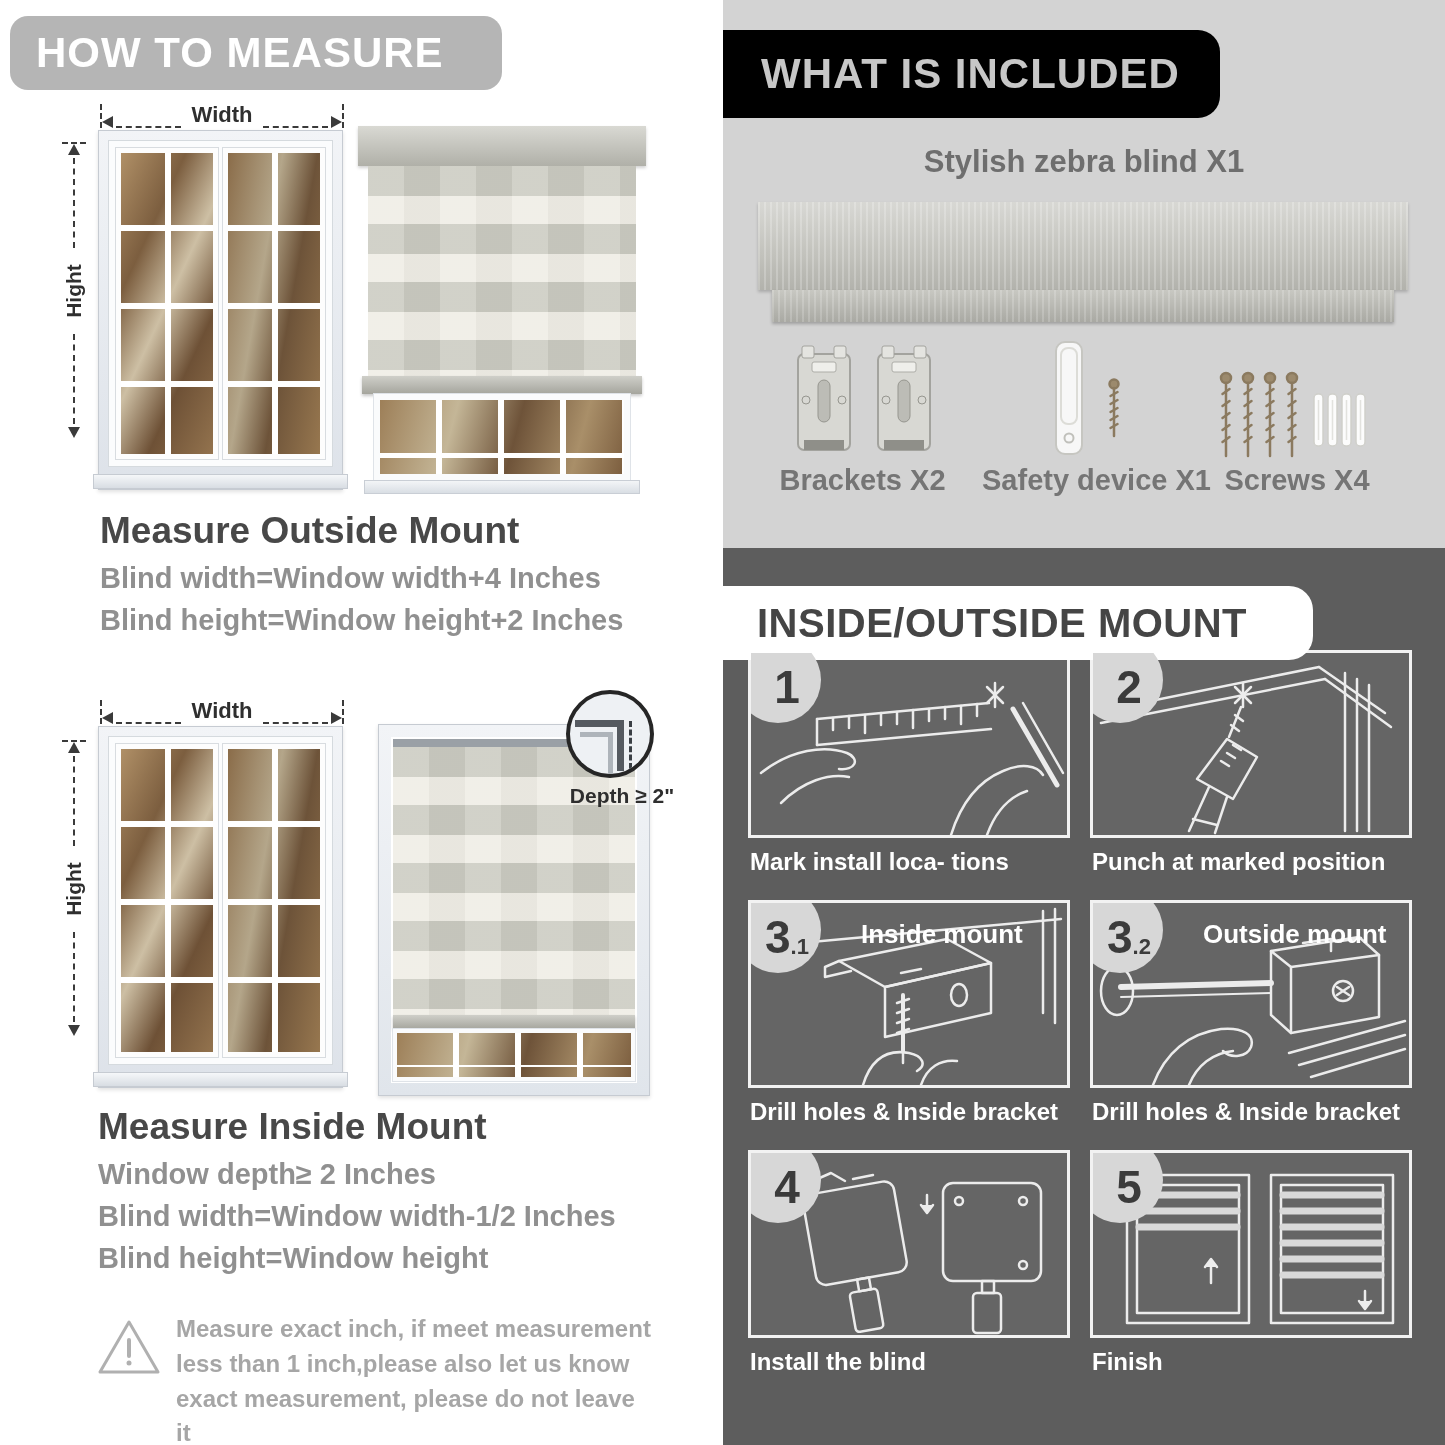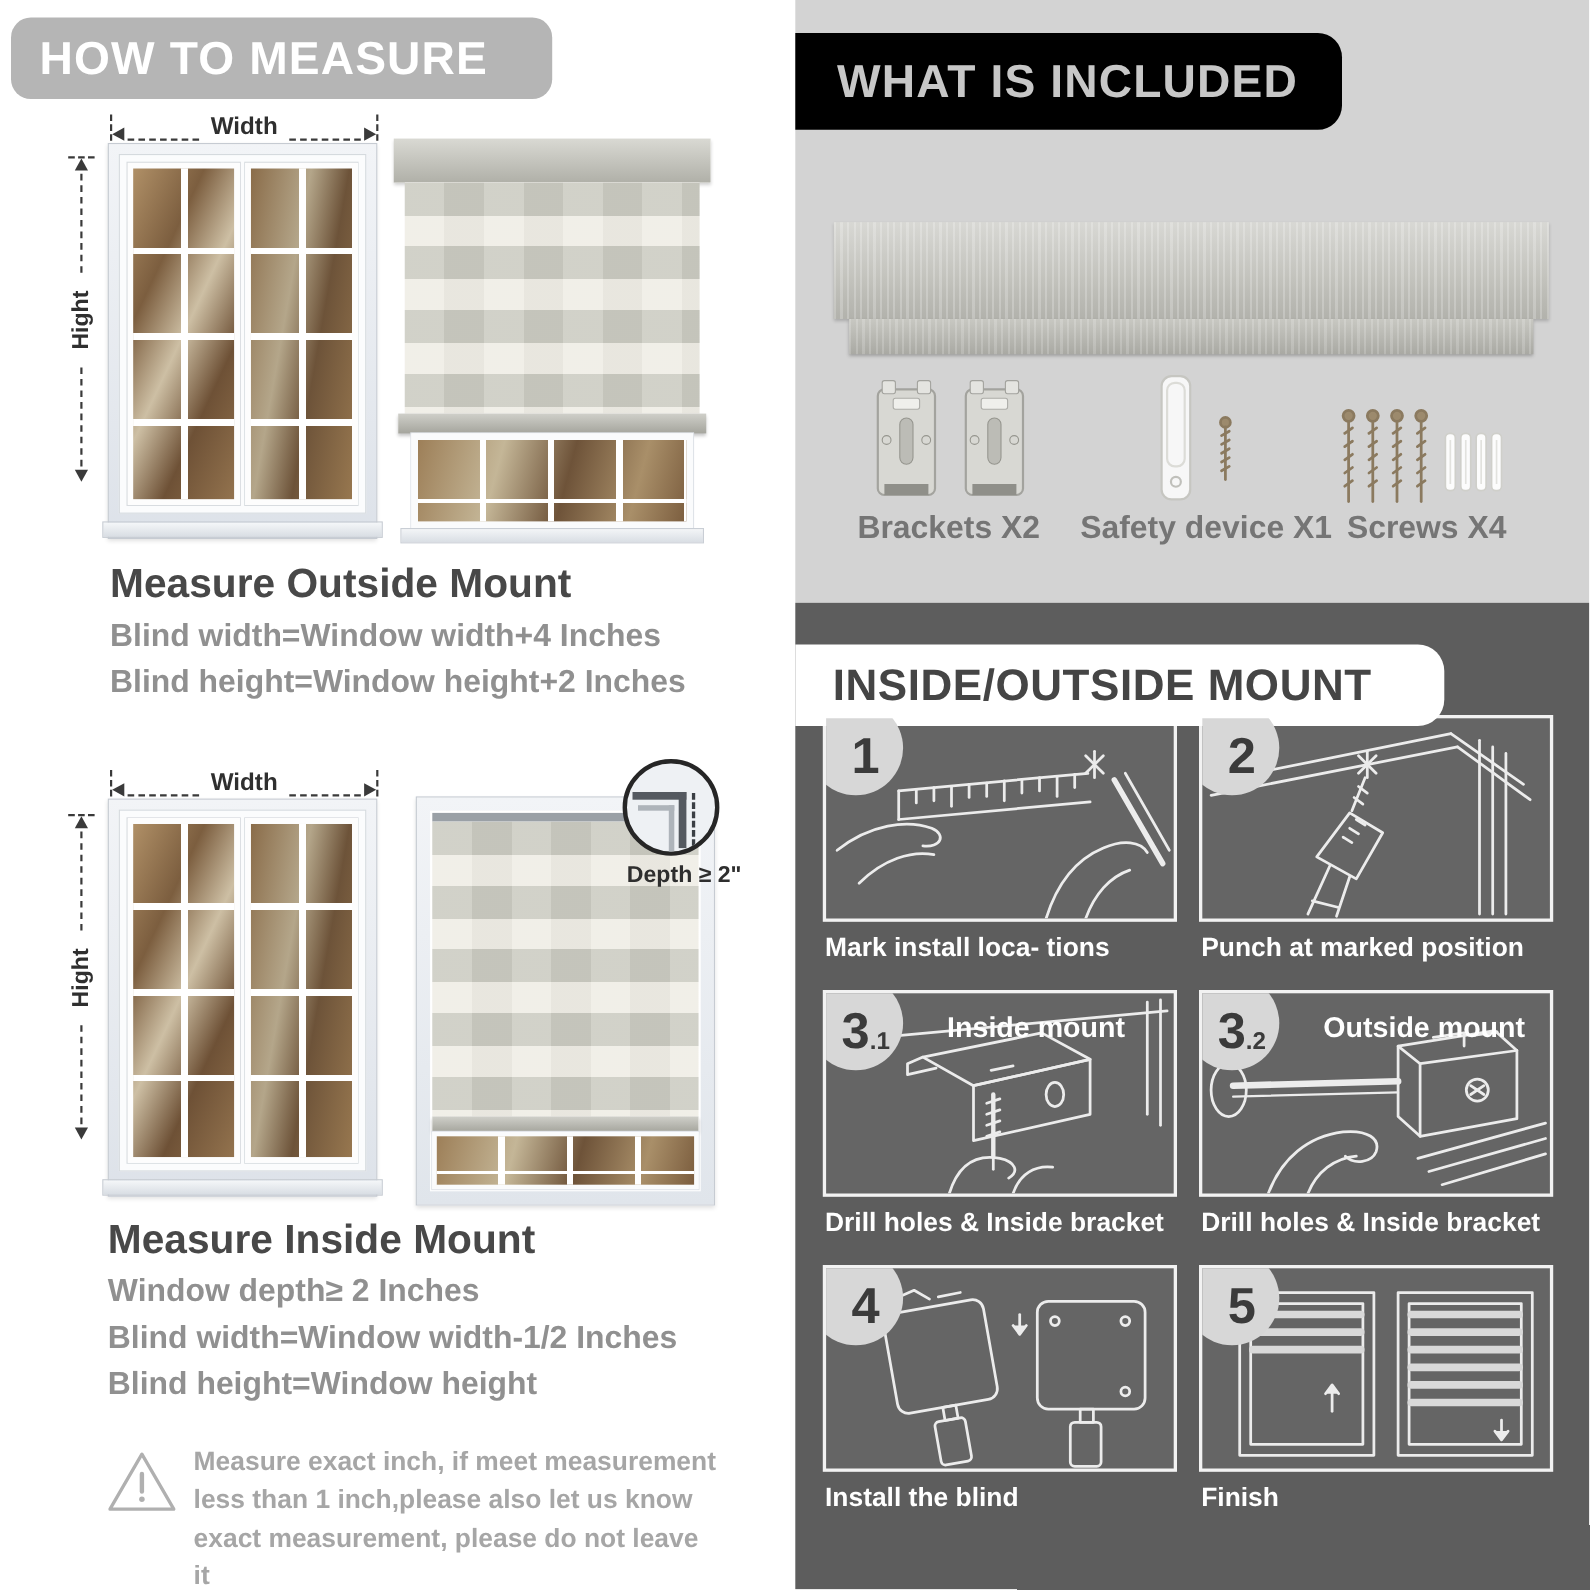--- a/index.html
+++ b/index.html
@@ -272,6 +272,7 @@
     <span class="nowrap">WHAT IS INCLUDED</span>
   </div>
 
+  <div class="abs product-label nowrap">Stylish zebra blind X1</div>
 
   <div class="abs bar-main"></div>
   <div class="abs bar-lip"></div>

